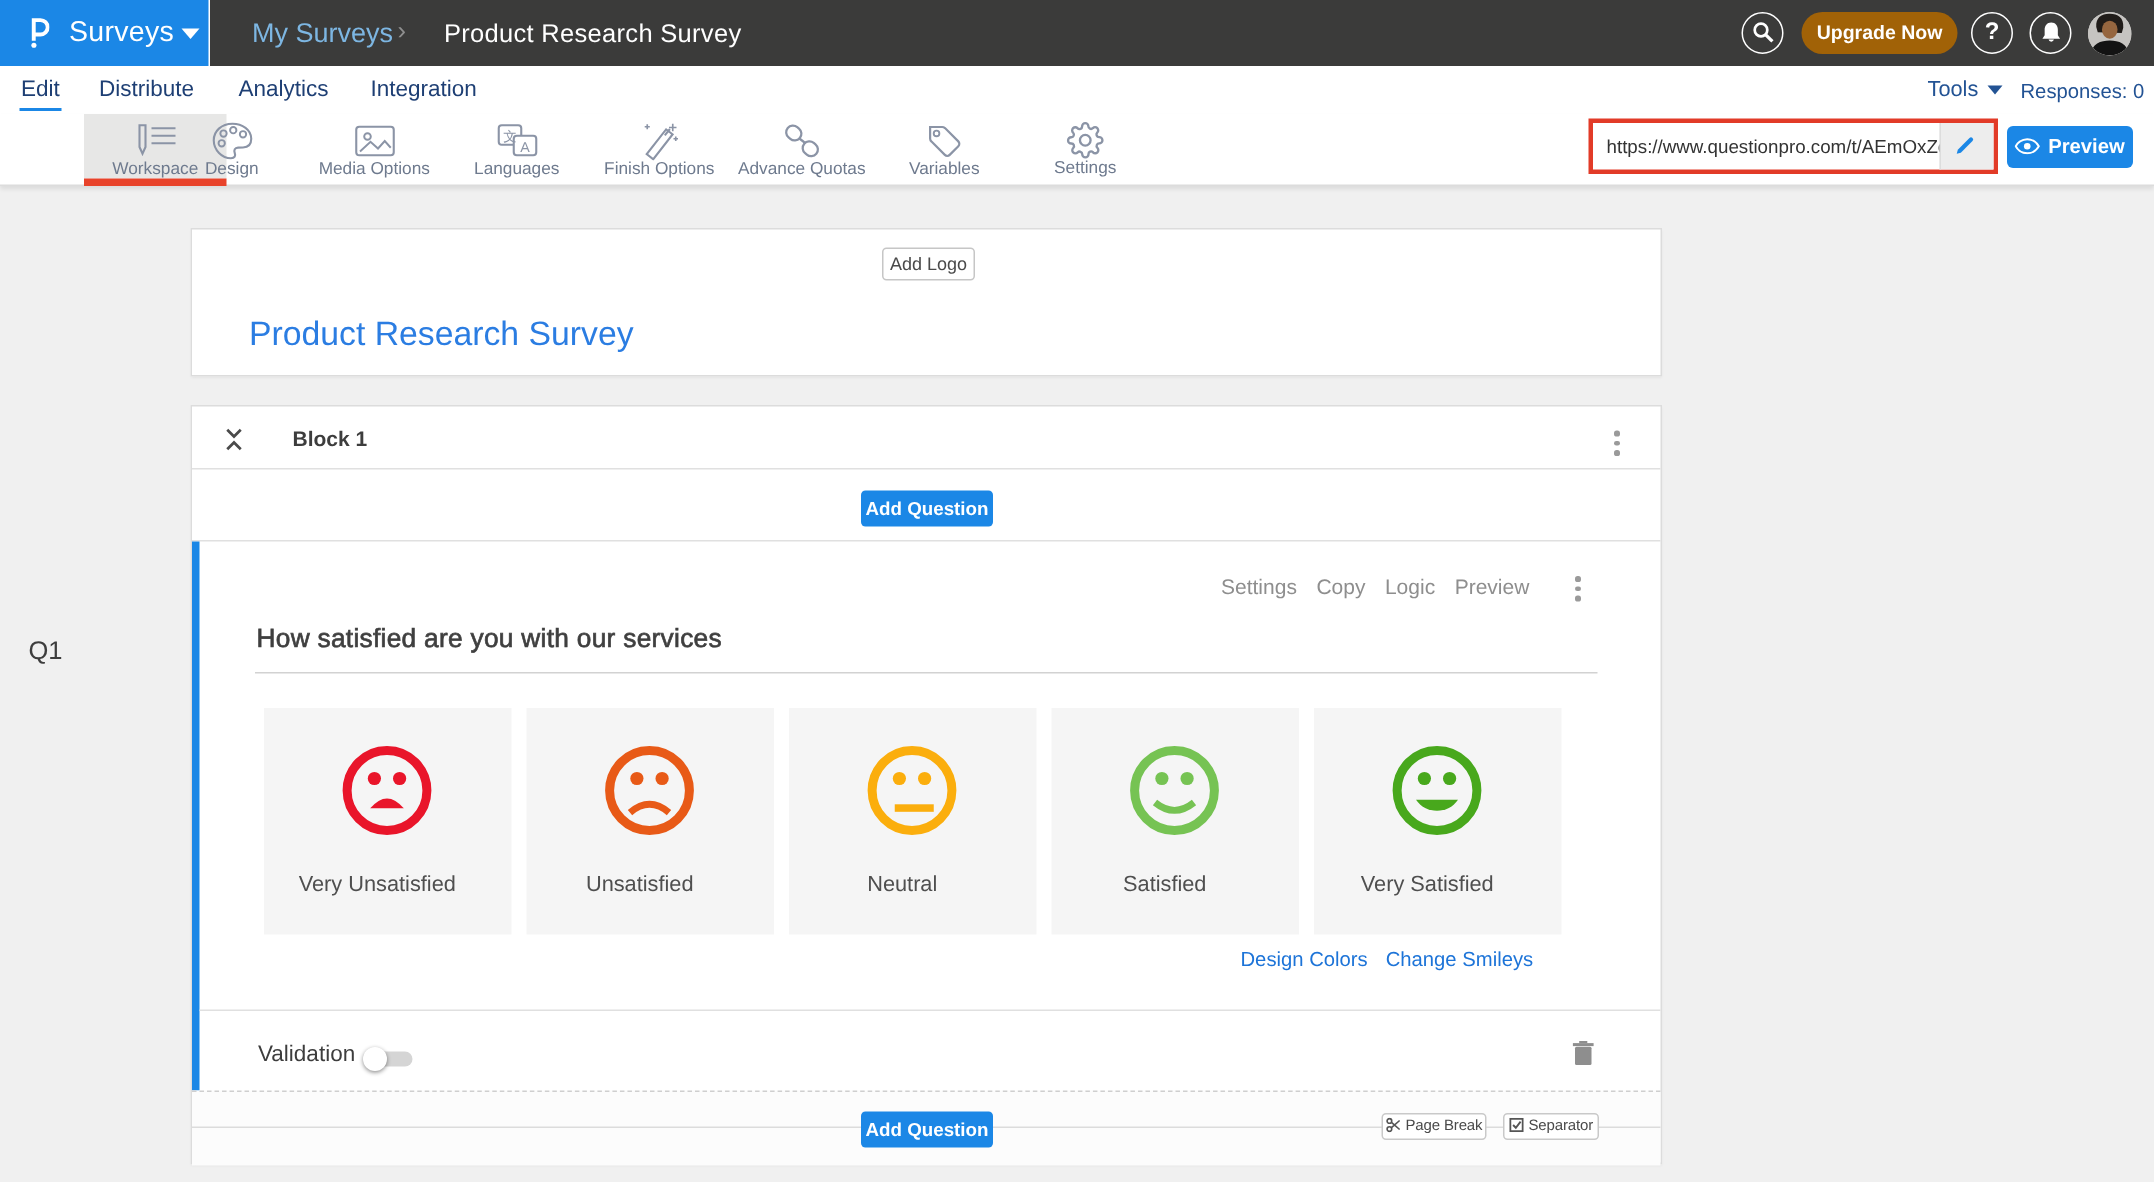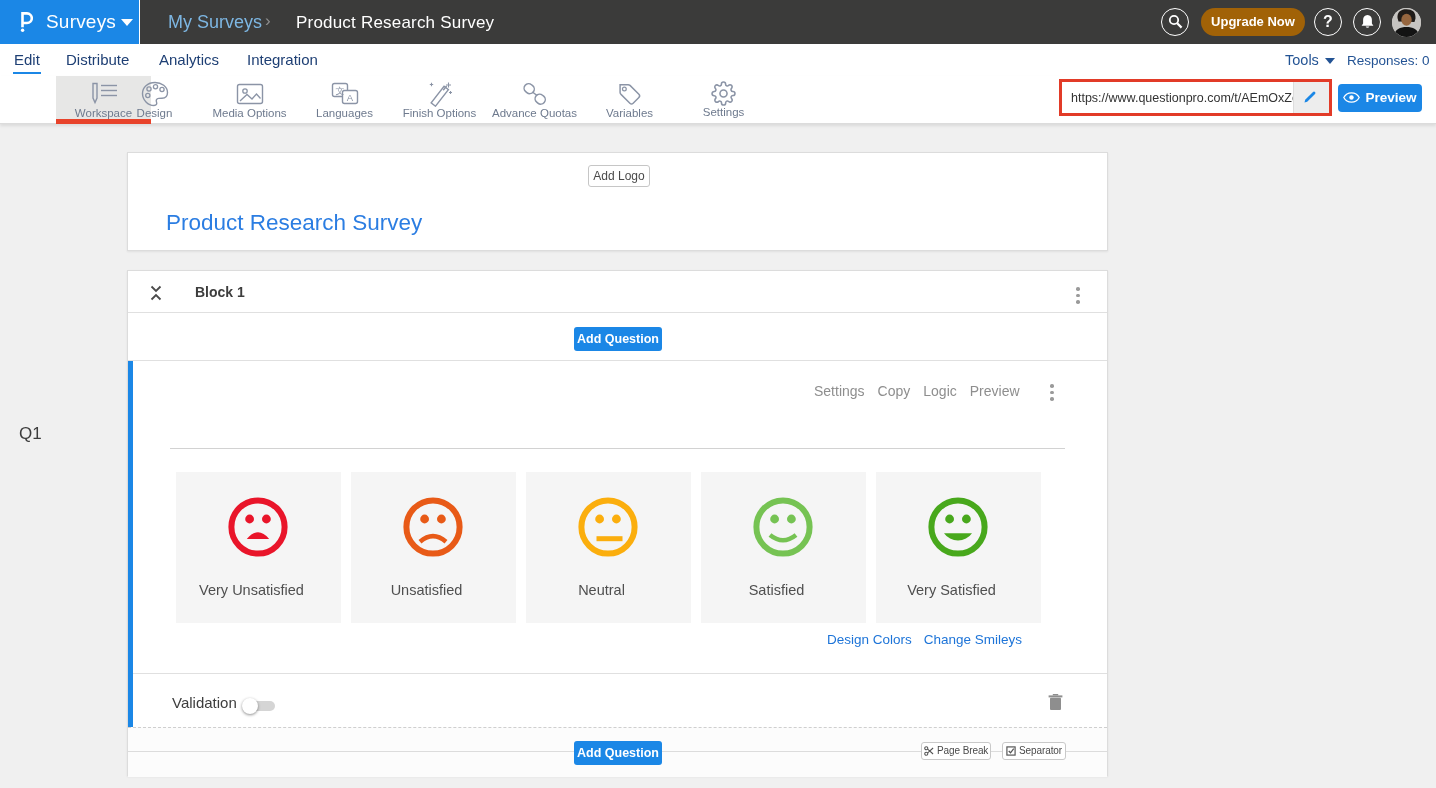--- a/index.html
+++ b/index.html
@@ -257,6 +257,7 @@
         <i></i>
         <i></i>
       </span>
+    <div class="qtext">How satisfied are you with our services</div>
     <div class="qhr"></div>
     <div class="scards">
       <div class="scard" style="left:0">

